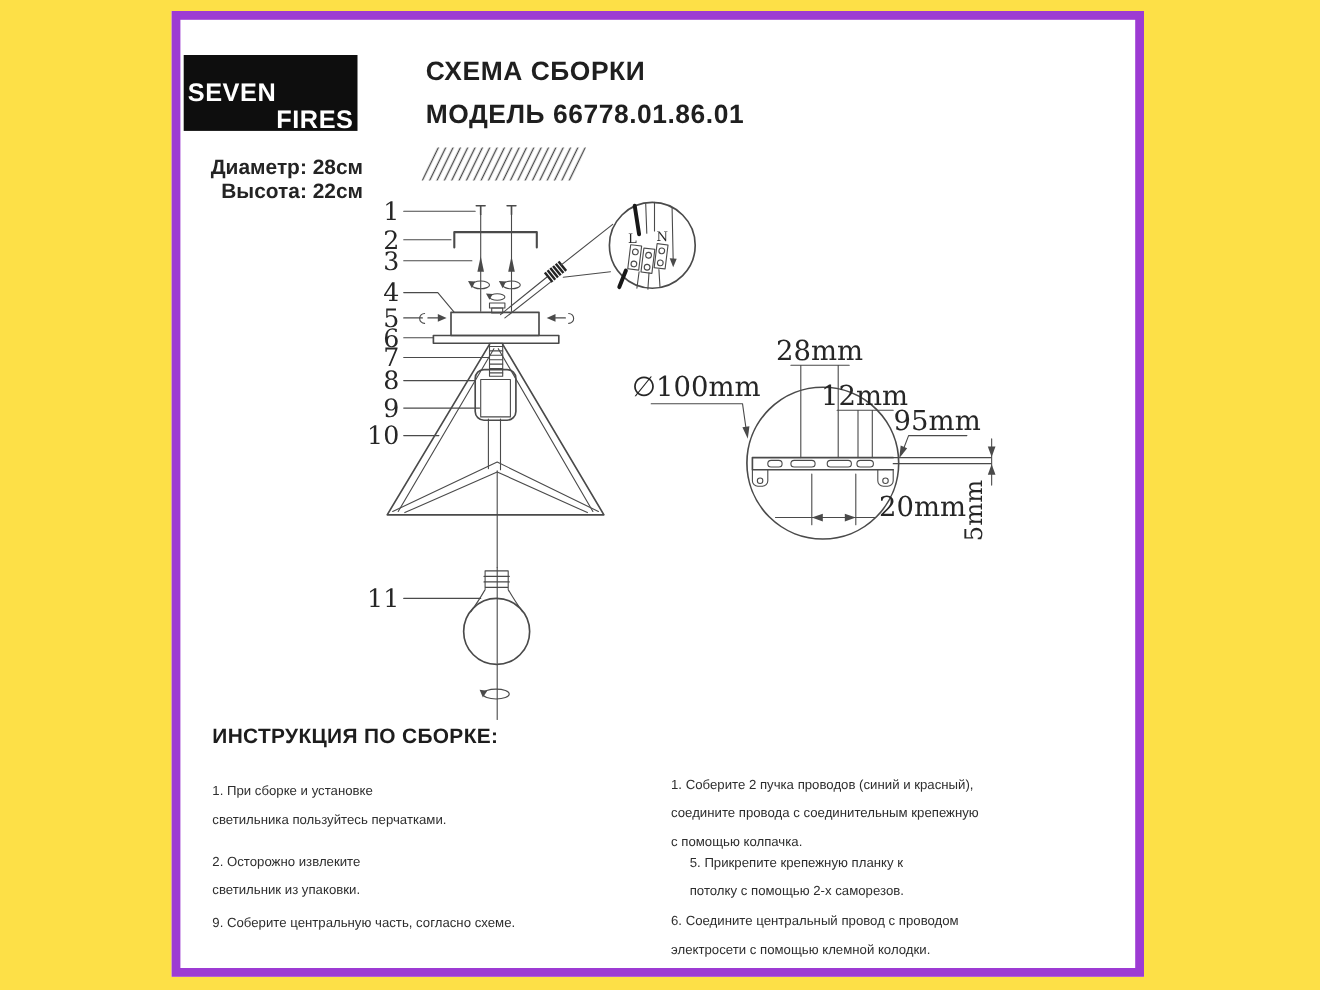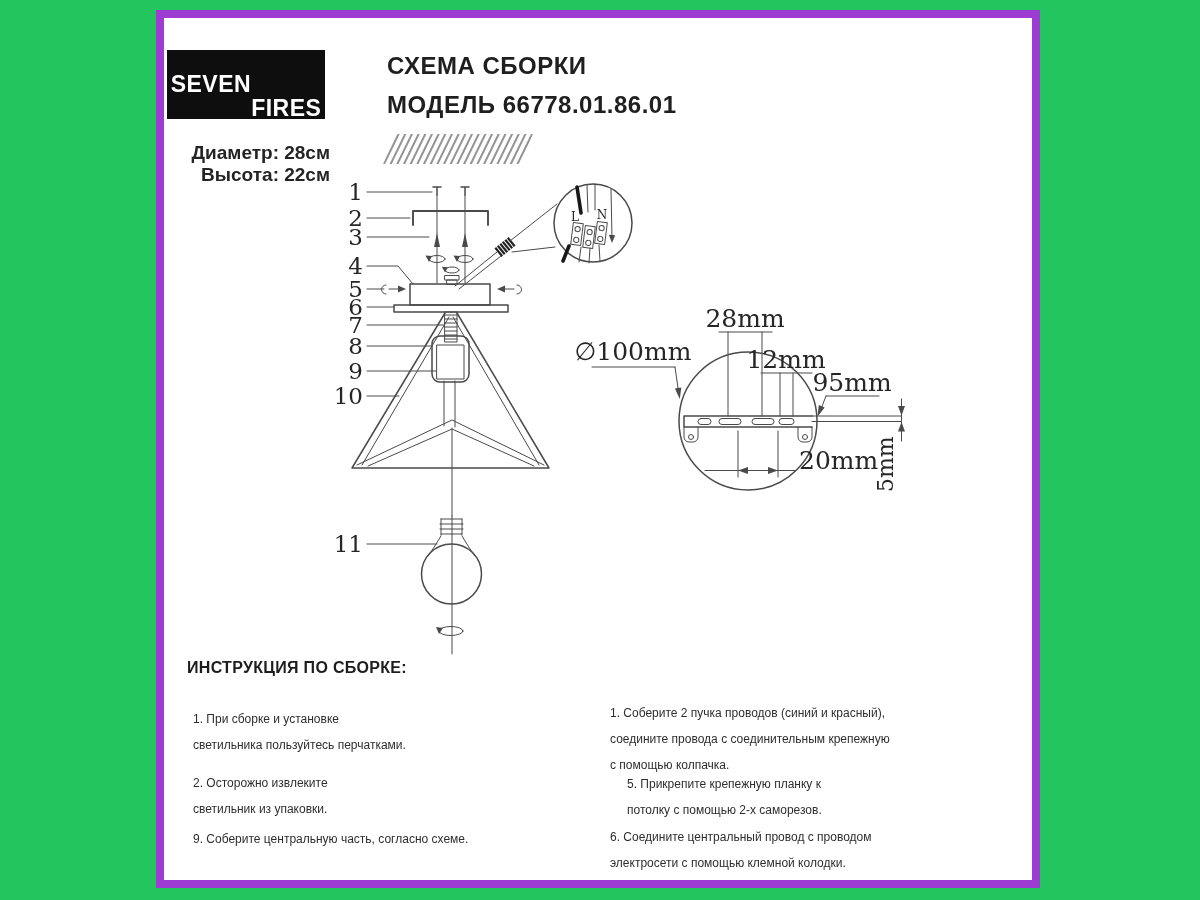--- a/index.html
+++ b/index.html
@@ -3,7 +3,7 @@
 <meta charset="utf-8">
 <style>
   html,body{margin:0;padding:0;background:#ffffff;}
-  .canvas{position:relative;width:1200px;height:900px;background:#22c55e;overflow:hidden;
+  .canvas{position:relative;width:1200px;height:900px;background:#fde047;overflow:hidden;
           font-family:"Liberation Sans", sans-serif;}
   .frame{position:absolute;left:156px;top:10px;width:884px;height:878px;
          border:8px solid #9d3bd3;box-sizing:border-box;background:#ffffff;}

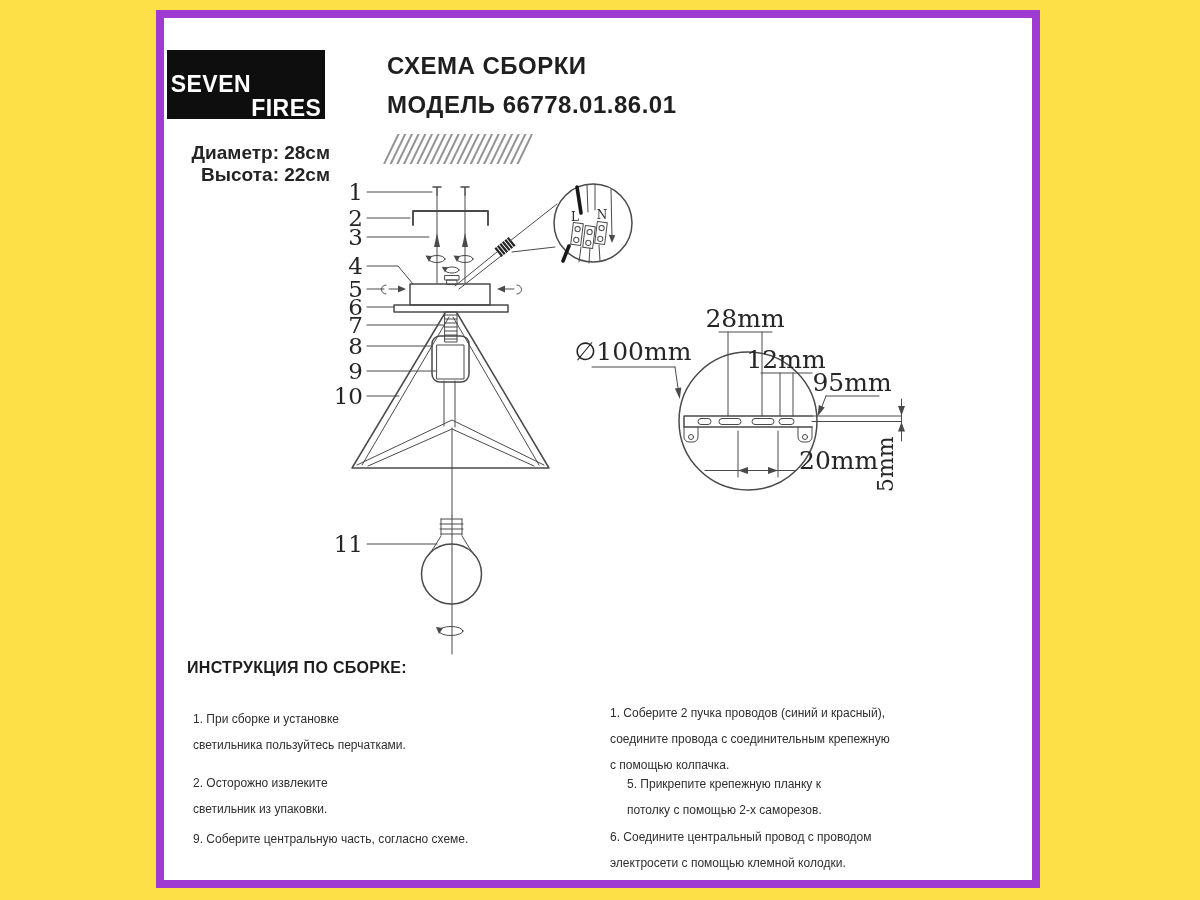--- a/index.html
+++ b/index.html
@@ -17,7 +17,7 @@
   .dims{position:absolute;left:178px;top:142px;width:152px;text-align:right;
         font-size:19px;font-weight:bold;color:#242424;line-height:22px;white-space:nowrap;}
   svg.diagram{position:absolute;left:0;top:0;}
-  .instr-head{position:absolute;left:187px;top:659px;font-size:16px;font-weight:bold;
+  .instr-head{position:absolute;left:193px;top:659px;font-size:19px;font-weight:bold;
               color:#1d1d1d;letter-spacing:.3px;}
   .instr{position:absolute;font-size:12px;font-weight:normal;color:#2e2e2e;
          line-height:26px;white-space:nowrap;}

